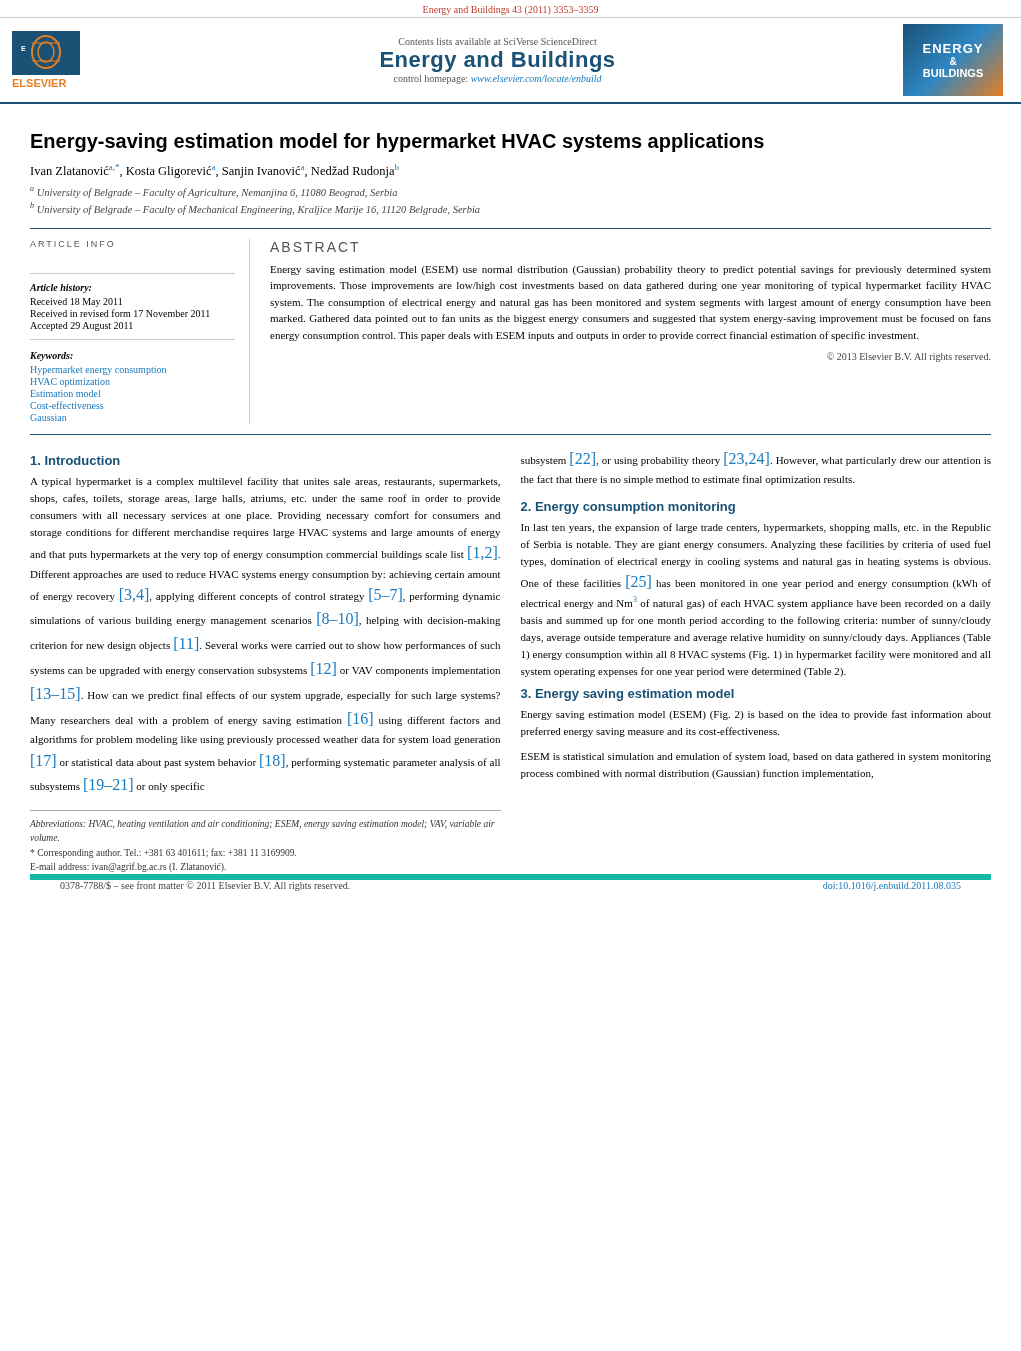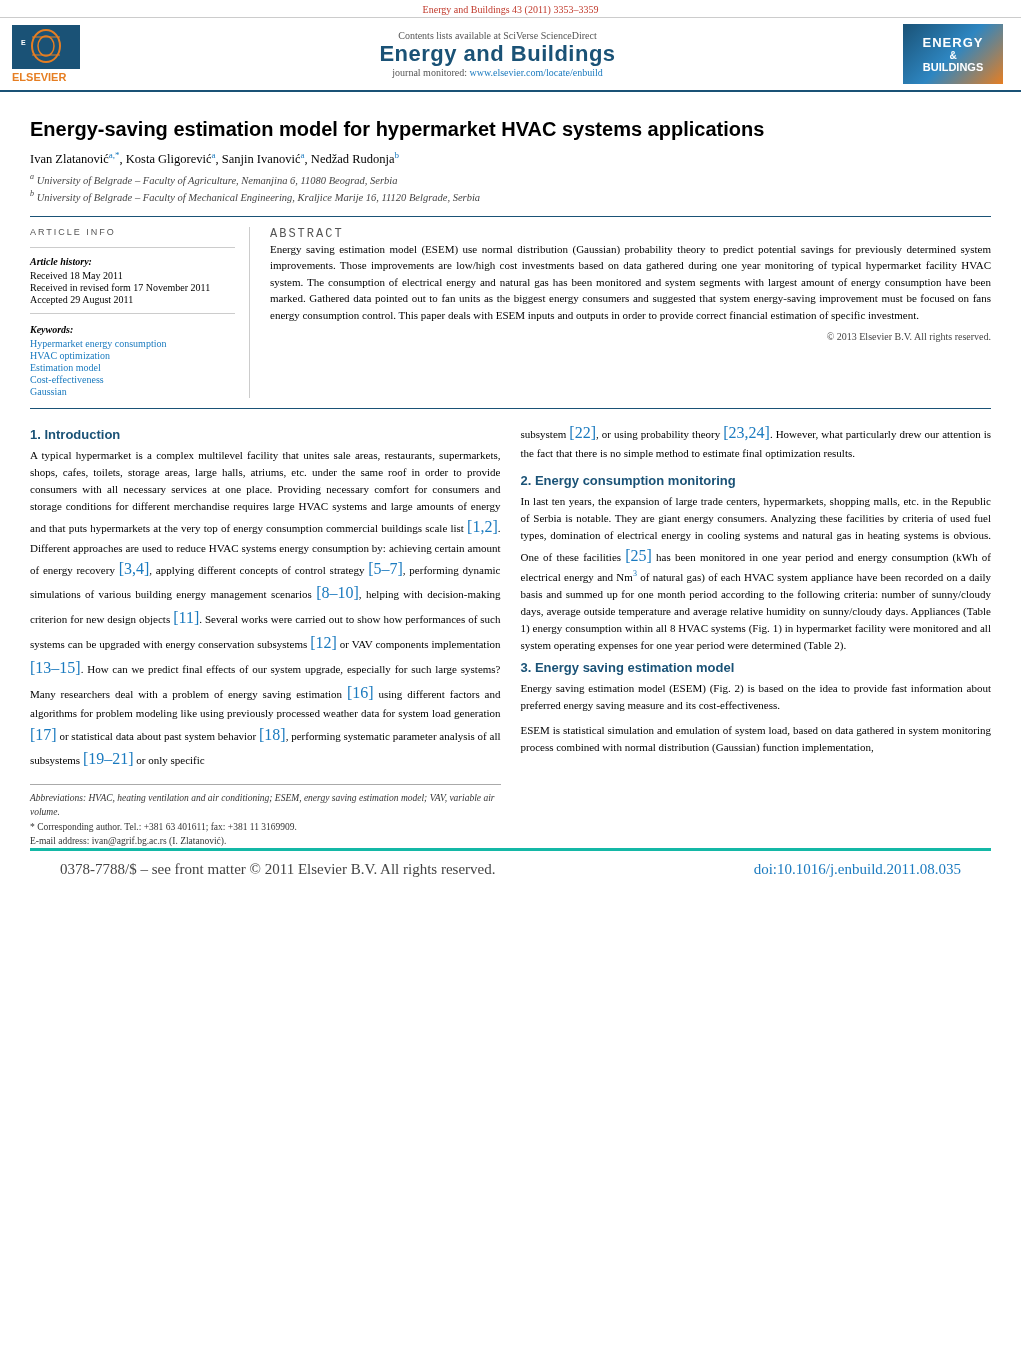--- a/index.html
+++ b/index.html
@@ -79,7 +79,7 @@
     .journal-logo-right {
       width: 100px;
       background: linear-gradient(135deg, #1a5276 0%, #2e86c1 50%, #e67e22 100%);
-      height: 60px;
+      height: 72px;
       display: flex;
       align-items: center;
       justify-content: center;

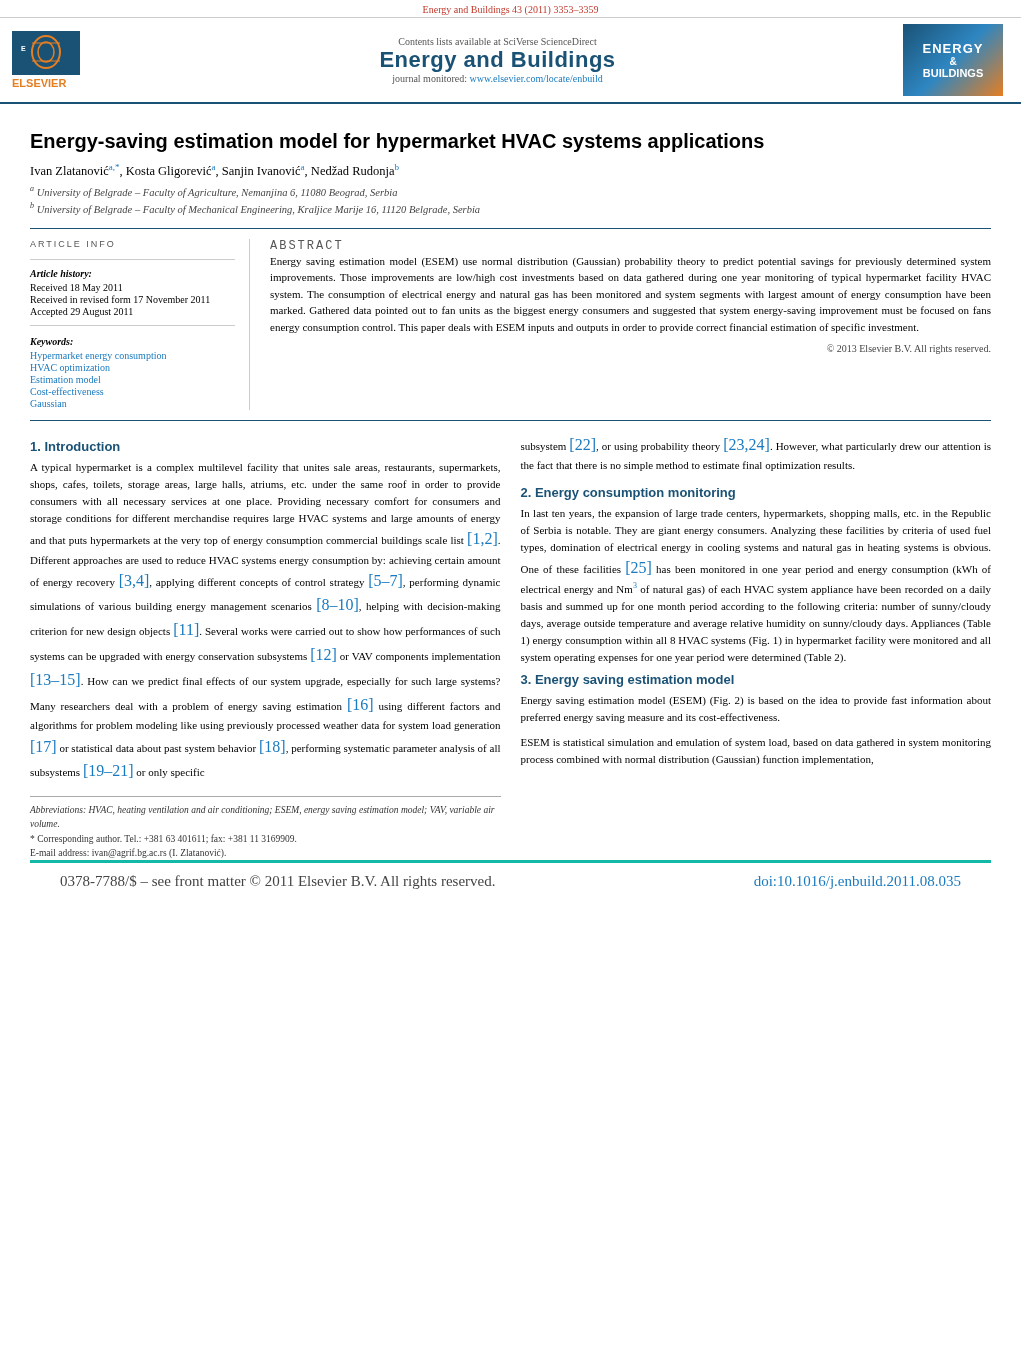--- a/index.html
+++ b/index.html
@@ -314,7 +314,7 @@
     <div class="journal-sciverse">Contents lists available at SciVerse ScienceDirect</div>
     <div class="journal-title-main">Energy and Buildings</div>
     <div class="journal-homepage">
-      <span>journal monitored:</span>
+      <span>control homepage:</span>
       <span style="color:#1a7abf;">www.elsevier.com/locate/enbuild</span>
     </div>
   </div>

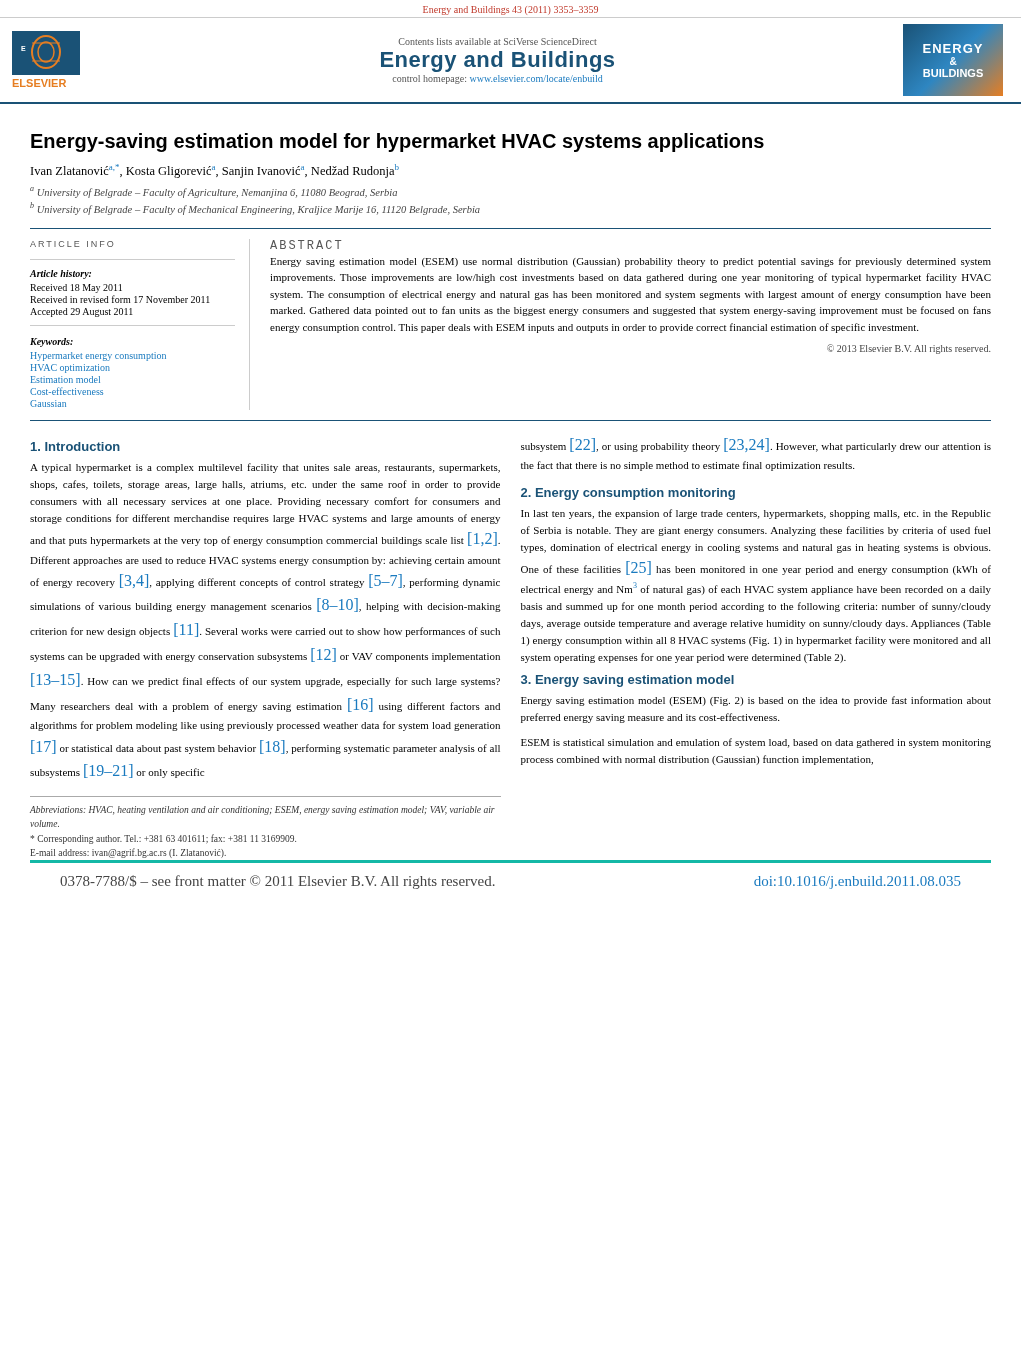--- a/index.html
+++ b/index.html
@@ -315,7 +315,7 @@
     <div class="journal-title-main">Energy and Buildings</div>
     <div class="journal-homepage">
       <span>control homepage:</span>
-      <span style="color:#1a7abf;">www.elsevier.com/locate/enbuild</span>
+      <span style="color:#1a7abf;font-style:italic;">www.elsevier.com/locate/enbuild</span>
     </div>
   </div>
 

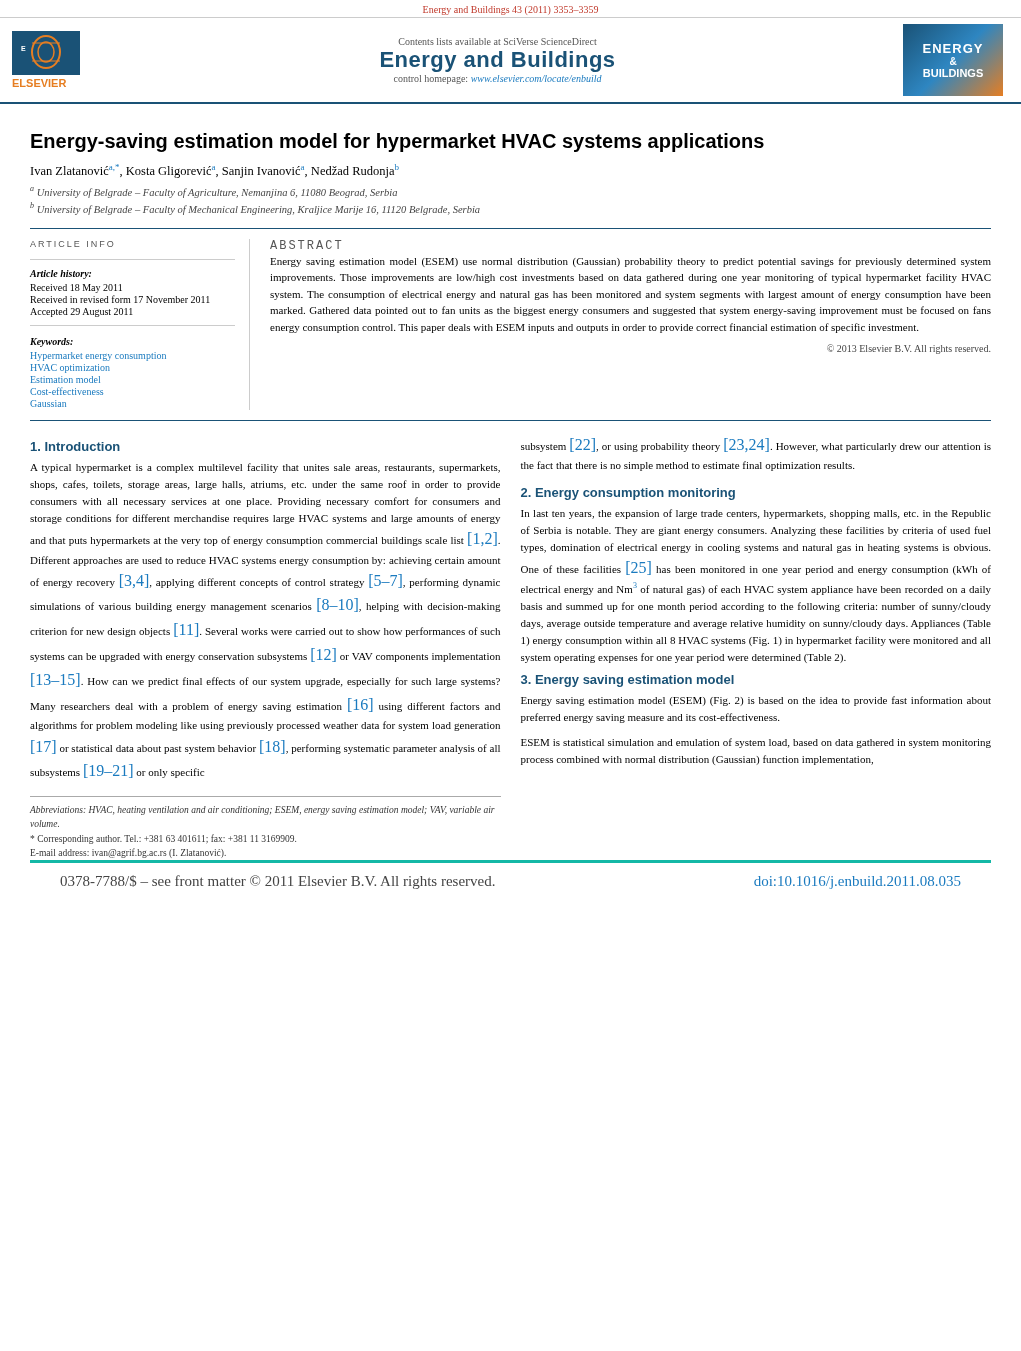--- a/index.html
+++ b/index.html
@@ -150,7 +150,7 @@
       color: #555;
       font-family: Arial, sans-serif;
       text-transform: uppercase;
-      margin-bottom: 10px;
+      margin-bottom: 24px;
     }
 
     .article-history-label {

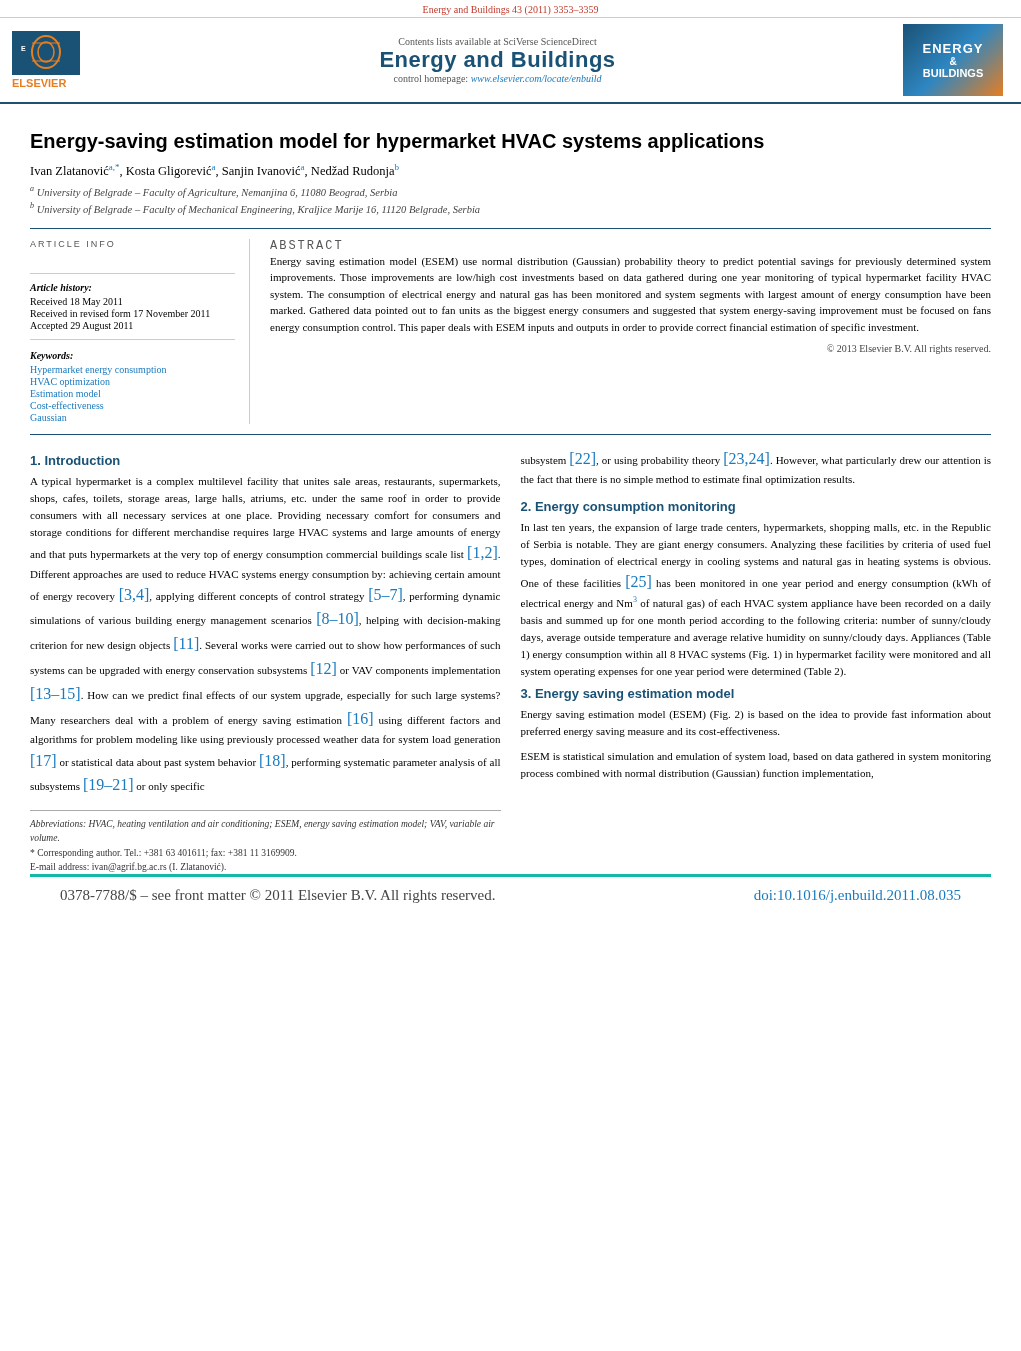--- a/index.html
+++ b/index.html
@@ -184,11 +184,12 @@
     }
 
     .abstract-title {
-      font-size: 12px;
+      font-size: 14px;
       letter-spacing: 2px;
       color: #555;
-      font-family: Liberation Mono, monospace;
+      font-family: Liberation Sans, sans-serif;
       text-transform: uppercase;
+      margin-bottom: 6px;
     }
 
     .abstract-text {

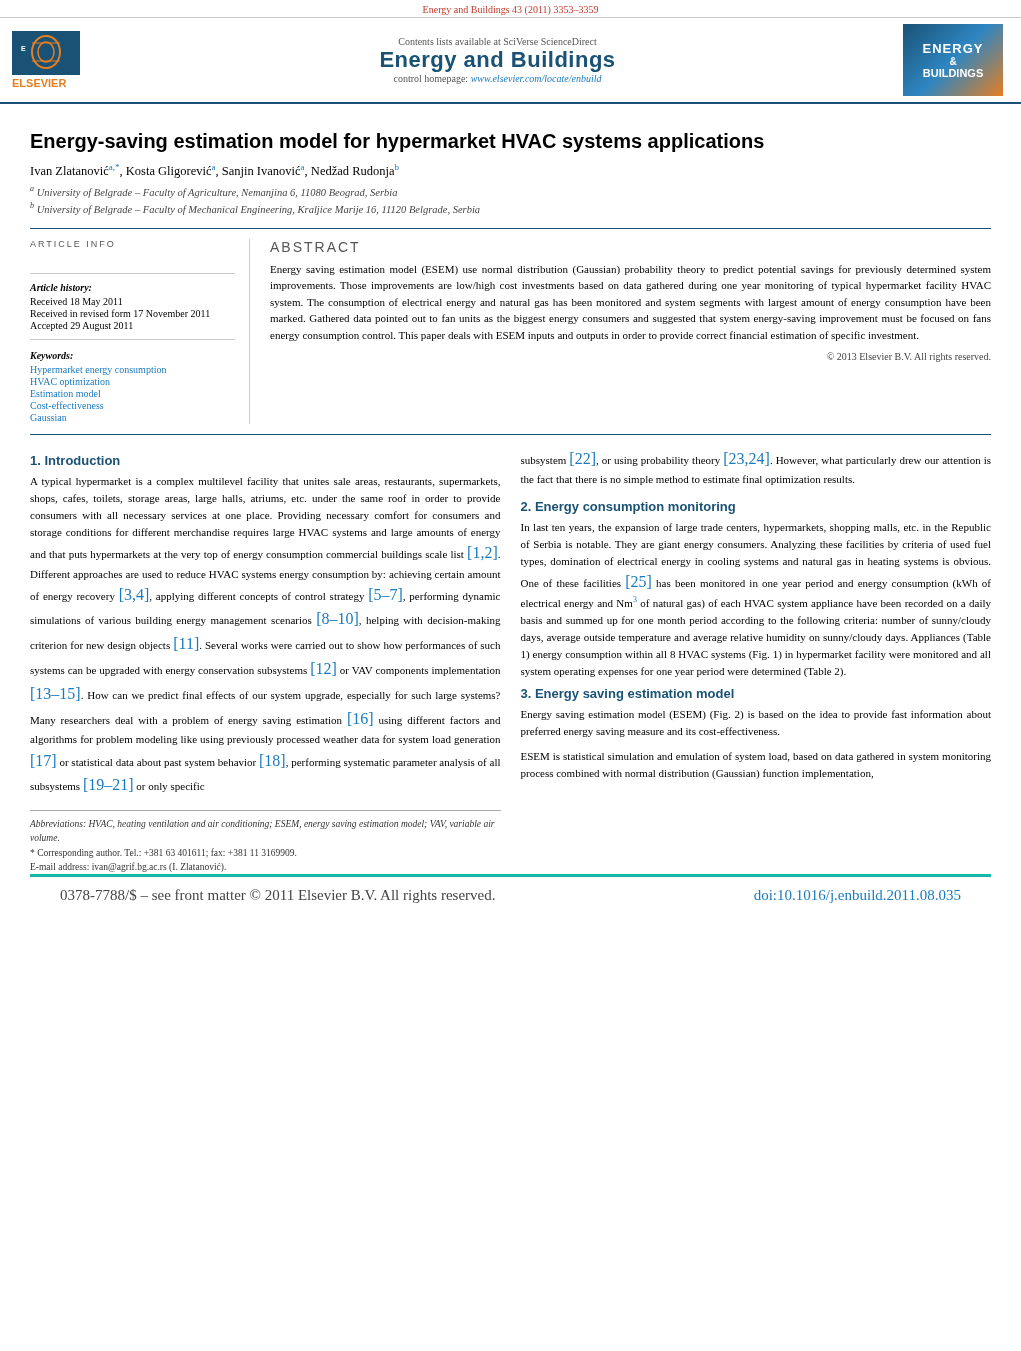--- a/index.html
+++ b/index.html
@@ -266,9 +266,9 @@
     }
 
     .footer-bar {
-      border-top: 3px solid #14b8a6;
-      padding: 10px 30px;
-      font-size: 15px;
+      border-top: 6px solid #14b8a6;
+      padding: 0 30px;
+      font-size: 10px;
       color: #444;
       display: flex;
       justify-content: space-between;

